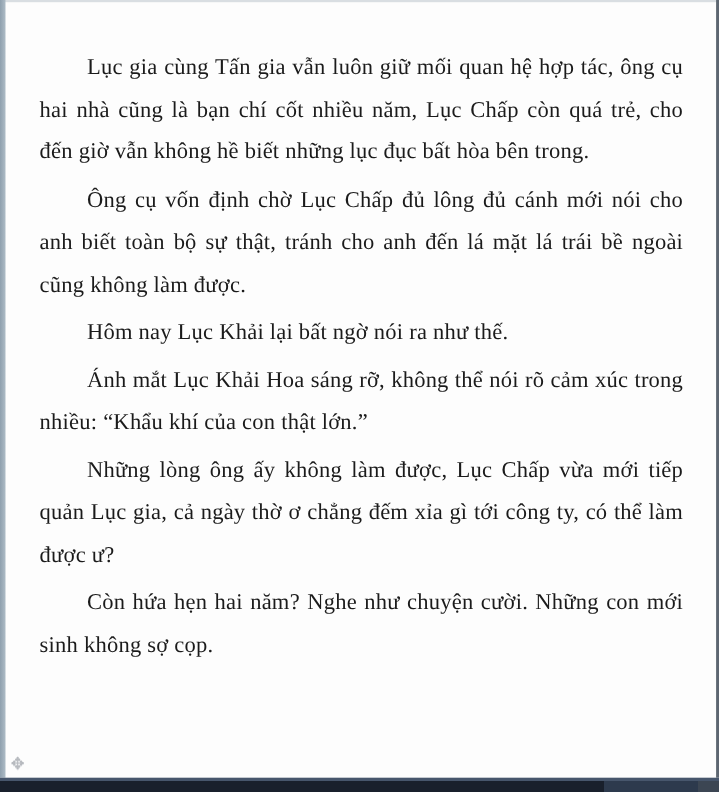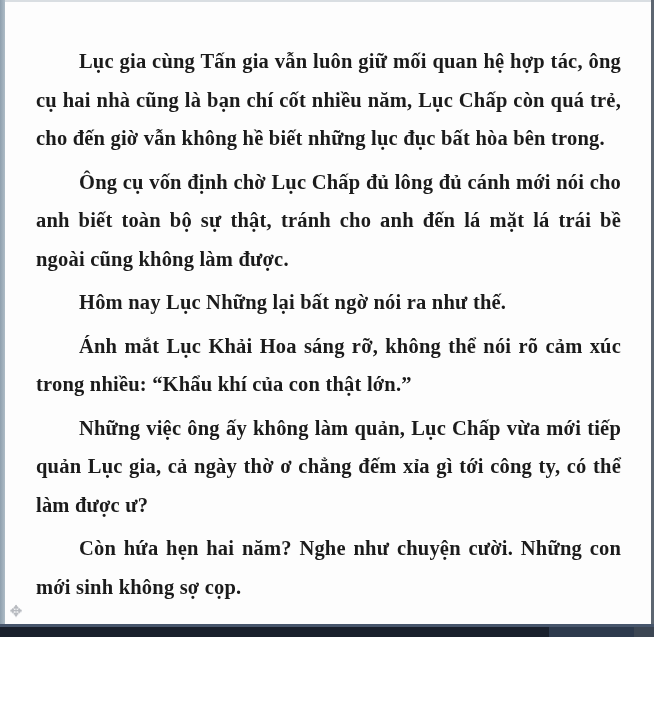--- a/index.html
+++ b/index.html
@@ -10,12 +10,11 @@
   .screen {
     position: relative;
     width: 654px;
-    height: 637px;
+    height: 720px;
     background: #fdfdfd;
     overflow: hidden;
     font-family: "Liberation Serif", "DejaVu Serif", serif;
     box-sizing: border-box;
-    font-weight: bold;
   }
   
   .edge-left {

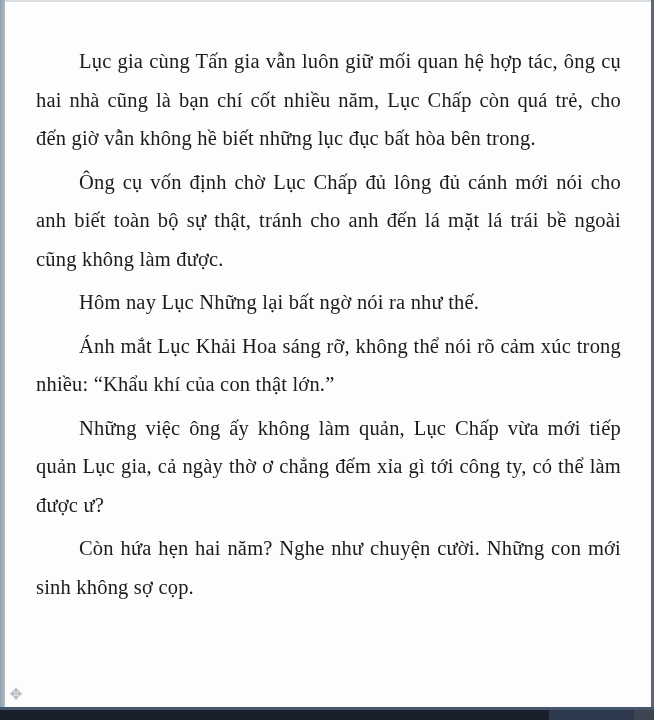--- a/index.html
+++ b/index.html
@@ -88,7 +88,7 @@
   <div class="page-body">
     <p>Lục gia cùng Tấn gia vẫn luôn giữ mối quan hệ hợp tác, ông cụ hai nhà cũng là bạn chí cốt nhiều năm, Lục Chấp còn quá trẻ, cho đến giờ vẫn không hề biết những lục đục bất hòa bên trong.</p>
     <p>Ông cụ vốn định chờ Lục Chấp đủ lông đủ cánh mới nói cho anh biết toàn bộ sự thật, tránh cho anh đến lá mặt lá trái bề ngoài cũng không làm được.</p>
-    <p>Hôm nay Lục Những lại bất ngờ nói ra như thế.</p>
+    <p>Hôm nay Lục Khải lại bất ngờ nói ra như thế.</p>
     <p>Ánh mắt Lục Khải Hoa sáng rỡ, không thể nói rõ cảm xúc trong nhiều: “Khẩu khí của con thật lớn.”</p>
     <p>Những việc ông ấy không làm quản, Lục Chấp vừa mới tiếp quản Lục gia, cả ngày thờ ơ chẳng đếm xỉa gì tới công ty, có thể làm được ư?</p>
     <p>Còn hứa hẹn hai năm? Nghe như chuyện cười. Những con mới sinh không sợ cọp.</p>

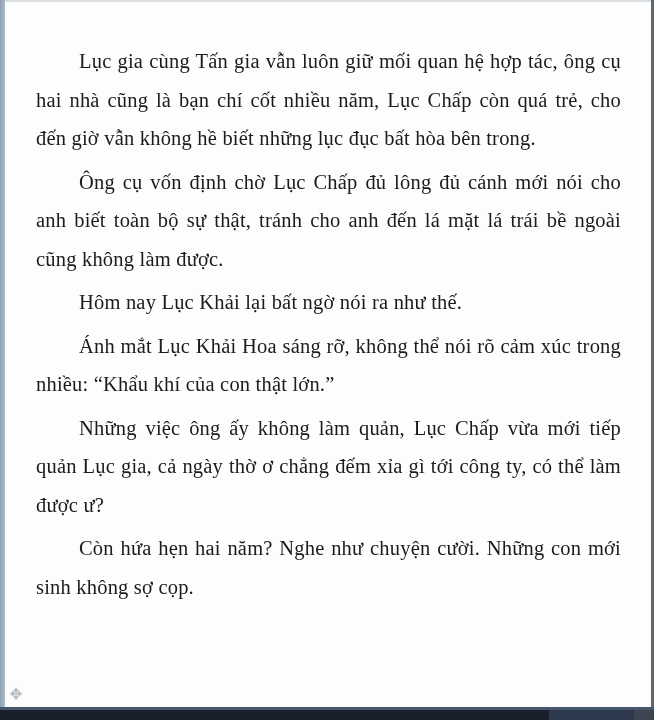--- a/index.html
+++ b/index.html
@@ -90,7 +90,7 @@
     <p>Ông cụ vốn định chờ Lục Chấp đủ lông đủ cánh mới nói cho anh biết toàn bộ sự thật, tránh cho anh đến lá mặt lá trái bề ngoài cũng không làm được.</p>
     <p>Hôm nay Lục Khải lại bất ngờ nói ra như thế.</p>
     <p>Ánh mắt Lục Khải Hoa sáng rỡ, không thể nói rõ cảm xúc trong nhiều: “Khẩu khí của con thật lớn.”</p>
-    <p>Những việc ông ấy không làm quản, Lục Chấp vừa mới tiếp quản Lục gia, cả ngày thờ ơ chẳng đếm xỉa gì tới công ty, có thể làm được ư?</p>
+    <p>Những lòng ông ấy không làm được, Lục Chấp vừa mới tiếp quản Lục gia, cả ngày thờ ơ chẳng đếm xỉa gì tới công ty, có thể làm được ư?</p>
     <p>Còn hứa hẹn hai năm? Nghe như chuyện cười. Những con mới sinh không sợ cọp.</p>
   </div>
 

